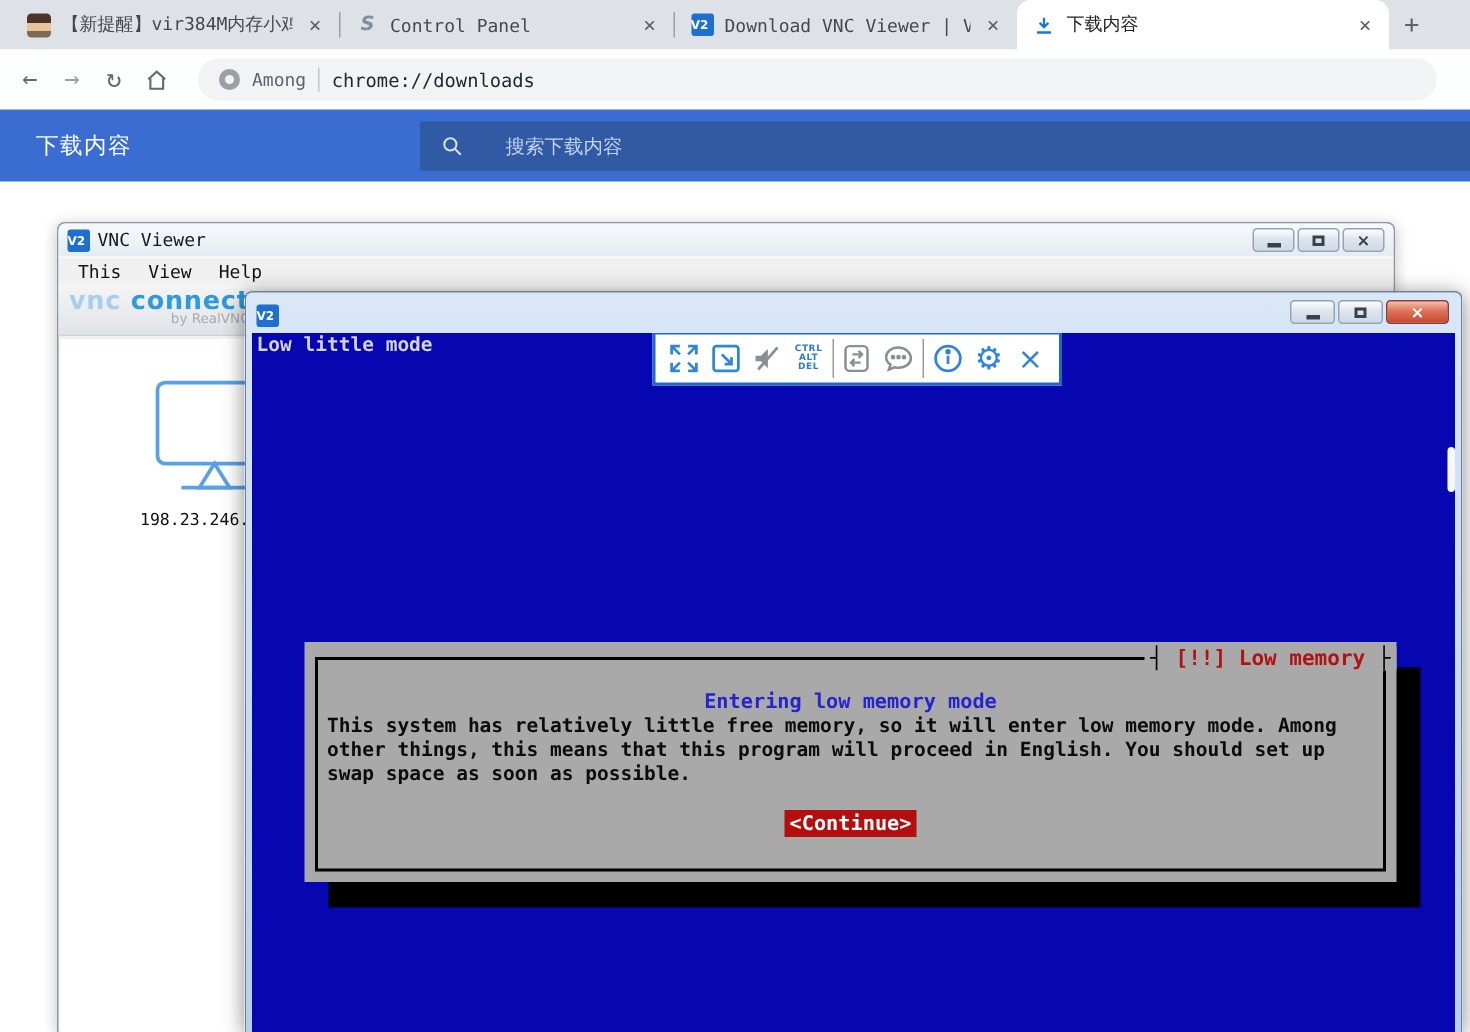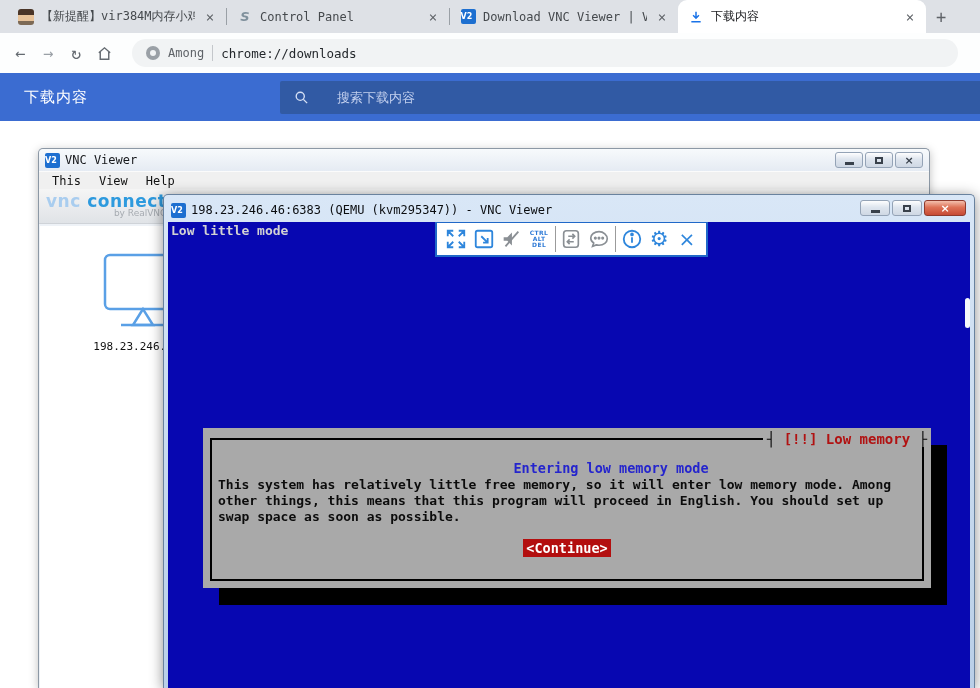--- a/index.html
+++ b/index.html
@@ -196,7 +196,6 @@
 <div class="win2">
   <div class="titlebar">
     <span class="v2badge">V2</span>
-    <span>198.23.246.46:6383 (QEMU (kvm295347)) - VNC Viewer</span>
     <span class="btns">
       <span class="winbtn">
           <span class="bar"></span>

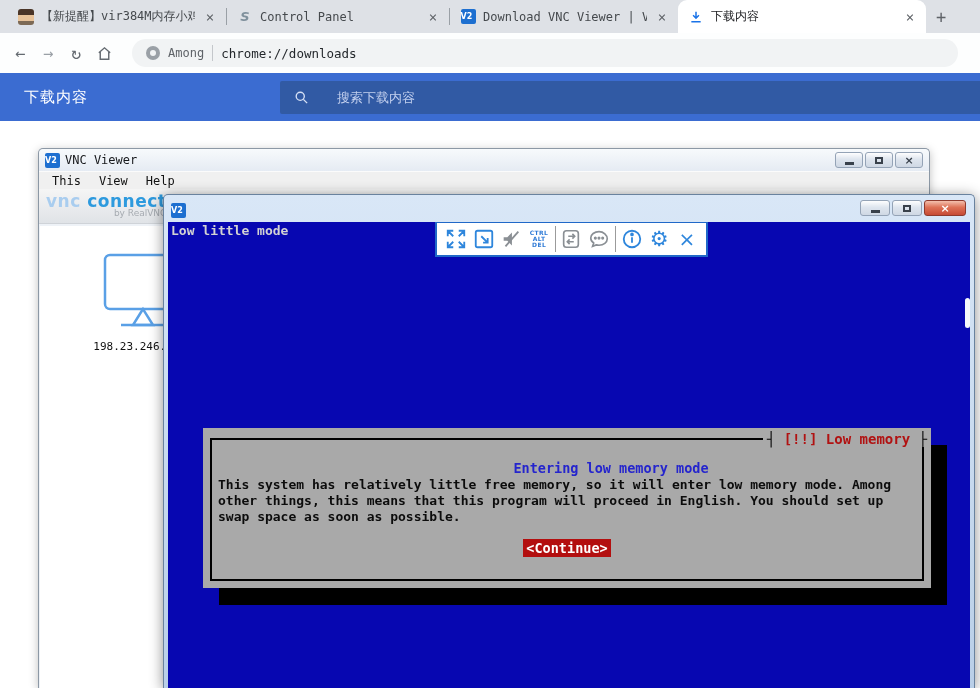--- a/index.html
+++ b/index.html
@@ -85,7 +85,7 @@
   .dlg-title { position:absolute; left:0; top:3px; width:100%; text-align:right; font-size:14px; }
   .dlg-title .inner { background:#a9a9a9; padding:0 4px; color:#000; }
   .dlg-title .red { color:#b11212; }
-  .dlg-heading { position:absolute; left:0; top:32px; width:100%; text-align:center; font-size:13.5px; color:#2525cd;margin-left:44px; }
+  .dlg-heading { position:absolute; left:0; top:32px; width:100%; text-align:center; font-size:13.5px; color:#2525cd; }
   .dlg-body { position:absolute; left:15px; top:49px; font-size:13px; color:#0c0c0c; line-height:16px; white-space:nowrap; }
   .dlg-btnrow { position:absolute; left:0; top:110px; width:100%; text-align:center; }
   .dlg-btn { display:inline-block; background:#b30f0f; color:#fff; font-size:13.5px; padding:1px 3px; }

